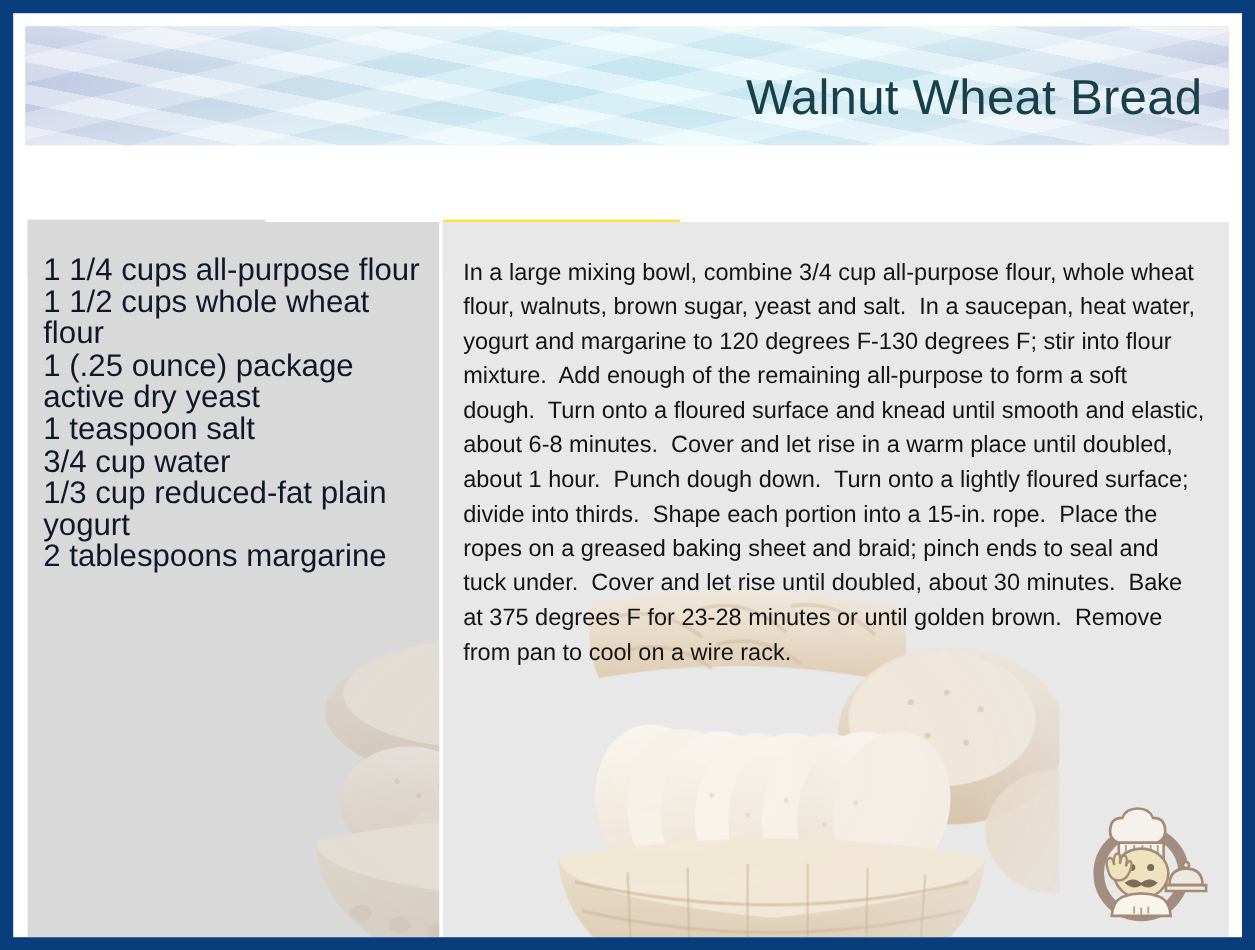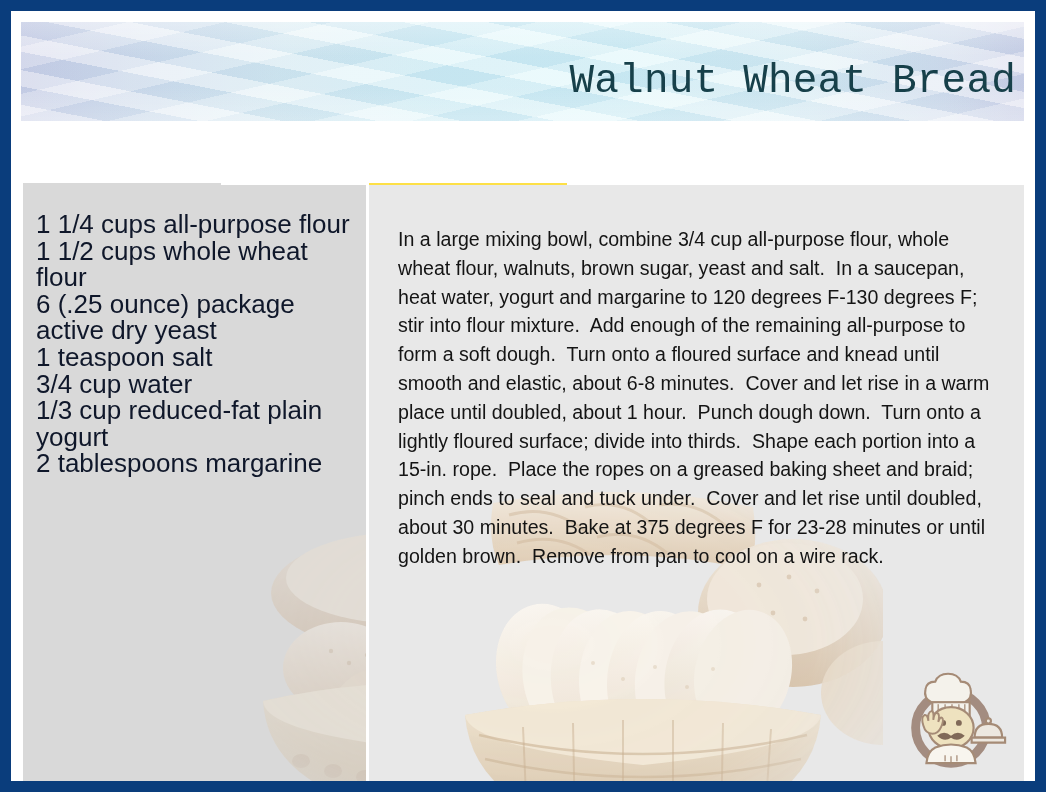--- a/index.html
+++ b/index.html
@@ -80,14 +80,13 @@
   }
   #banner-title {
     position: absolute;
-    right: 8px;
+    right: 22px;
     bottom: 18px;
     font-size: 41px;
     line-height: 1.05;
     color: #17404a;
     letter-spacing: 0.2px;
     white-space: nowrap;
-    font-family: Liberation Mono, monospace;
   }
 
   

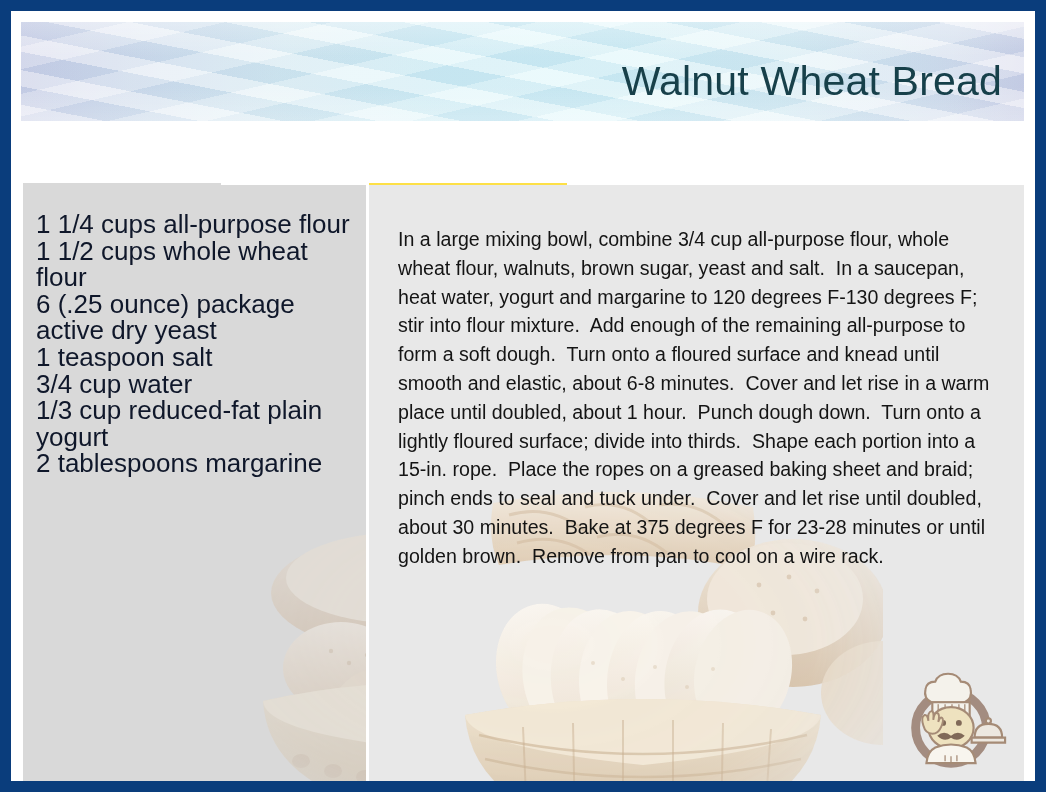--- a/index.html
+++ b/index.html
@@ -178,7 +178,7 @@
 
   #directions-text {
     position: relative;
-    margin: 16px;
+    margin: 4px;
     padding: 24px 16px 0 13px;
     font-size: 19.6px;
     line-height: 28.8px;

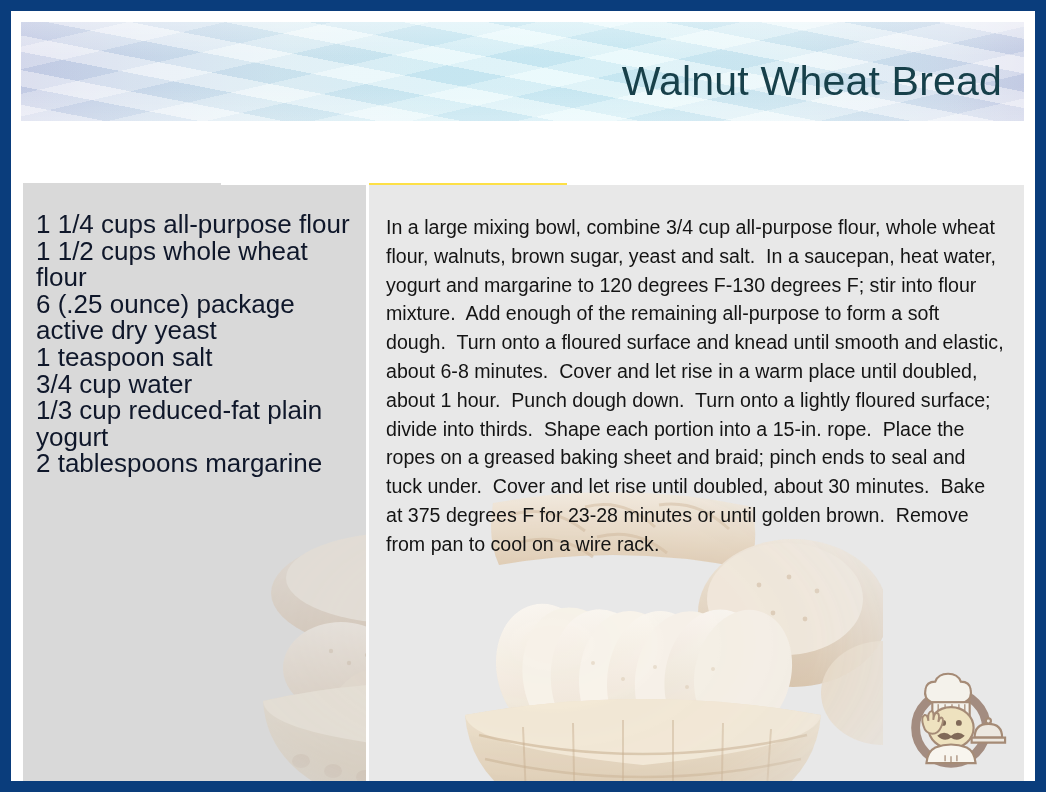--- a/index.html
+++ b/index.html
@@ -283,7 +283,7 @@
       <ul id="ingredients-list">
         <li>1 1/4 cups all-purpose flour</li>
         <li>1 1/2 cups whole wheat flour</li>
-        <li>6 (.25 ounce) package active dry yeast</li>
+        <li>1 (.25 ounce) package active dry yeast</li>
         <li>1 teaspoon salt</li>
         <li>3/4 cup water</li>
         <li>1/3 cup reduced-fat plain yogurt</li>

